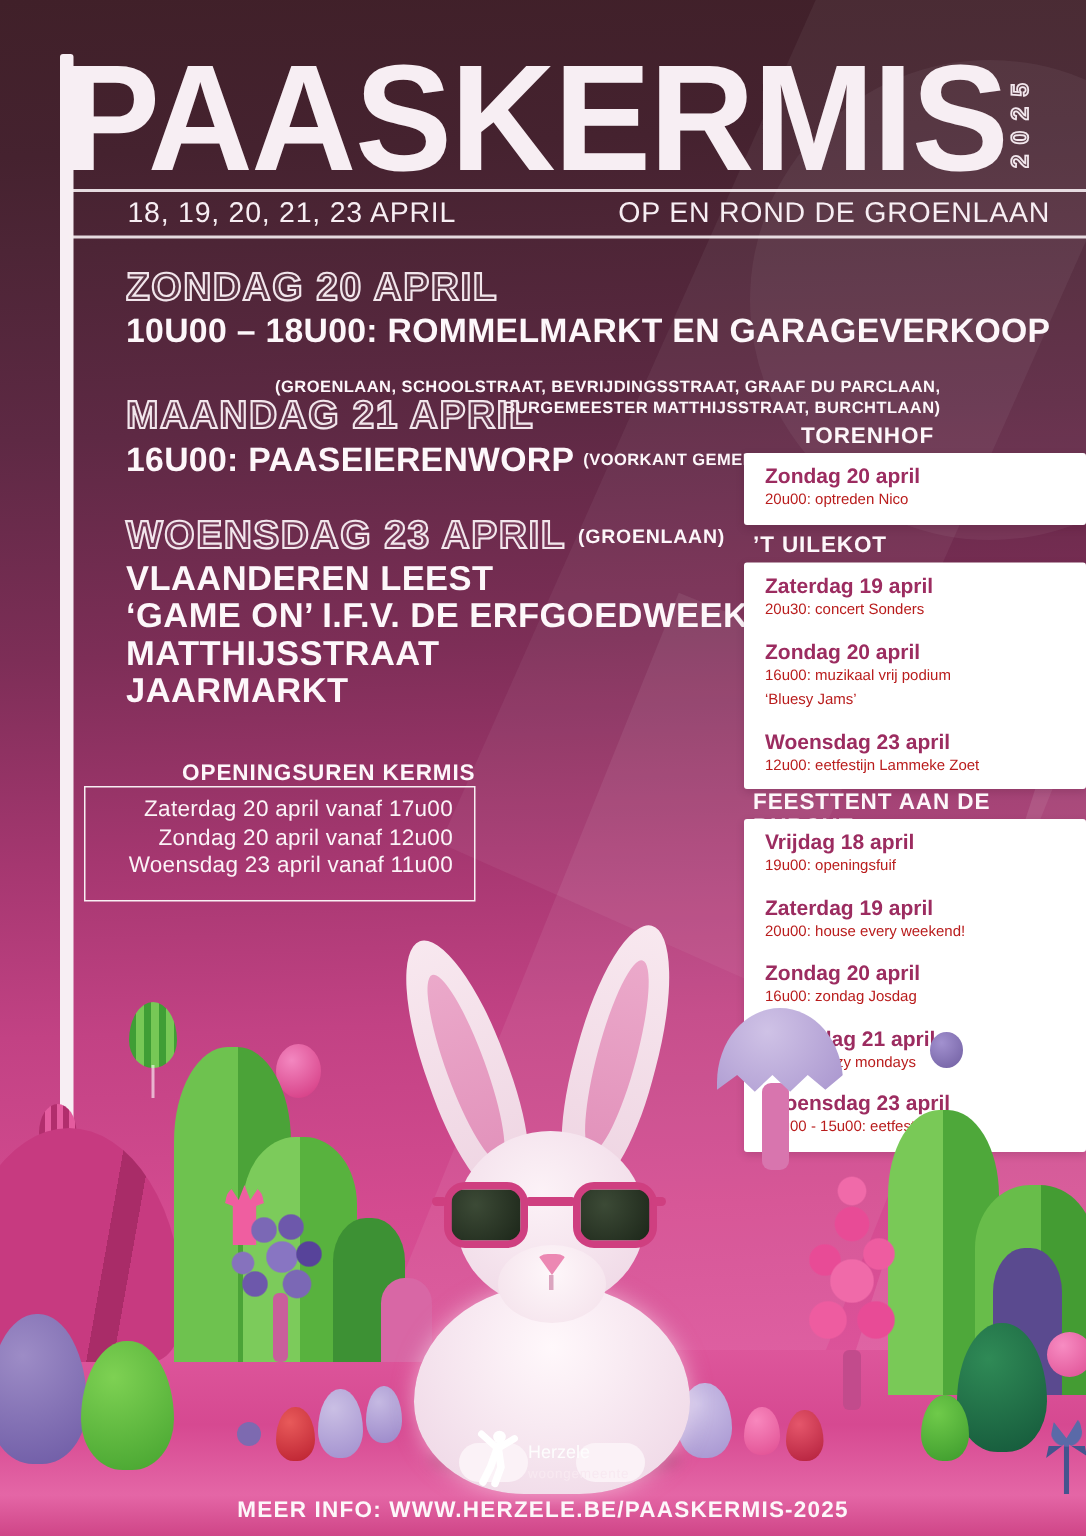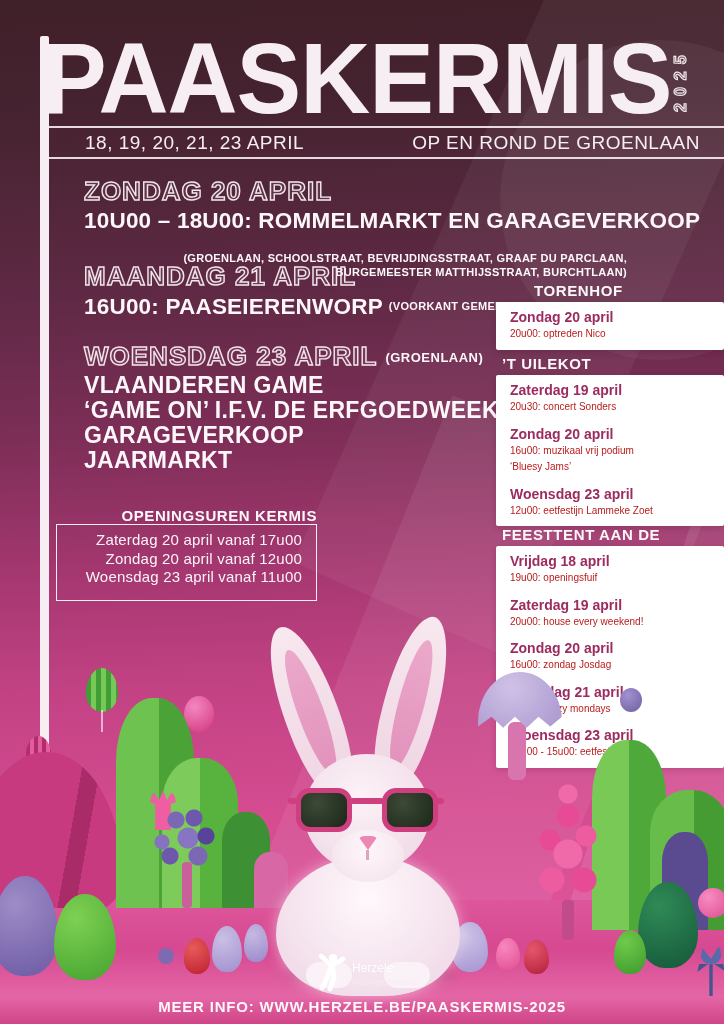--- a/index.html
+++ b/index.html
@@ -100,7 +100,7 @@
     <span class="day-h">WOENSDAG 23 APRIL</span><span class="day-note">(GROENLAAN)</span>
   </div>
   <div class="abs" style="left:84px;top:373px;">
-    <div class="list-line">VLAANDEREN GAME</div>
+    <div class="list-line">VLAANDEREN LEEST</div>
     <div class="list-line">‘GAME ON’ I.F.V. DE ERFGOEDWEEK</div>
     <div class="list-line">GARAGEVERKOOP</div>
     <div class="list-line">JAARMARKT</div>

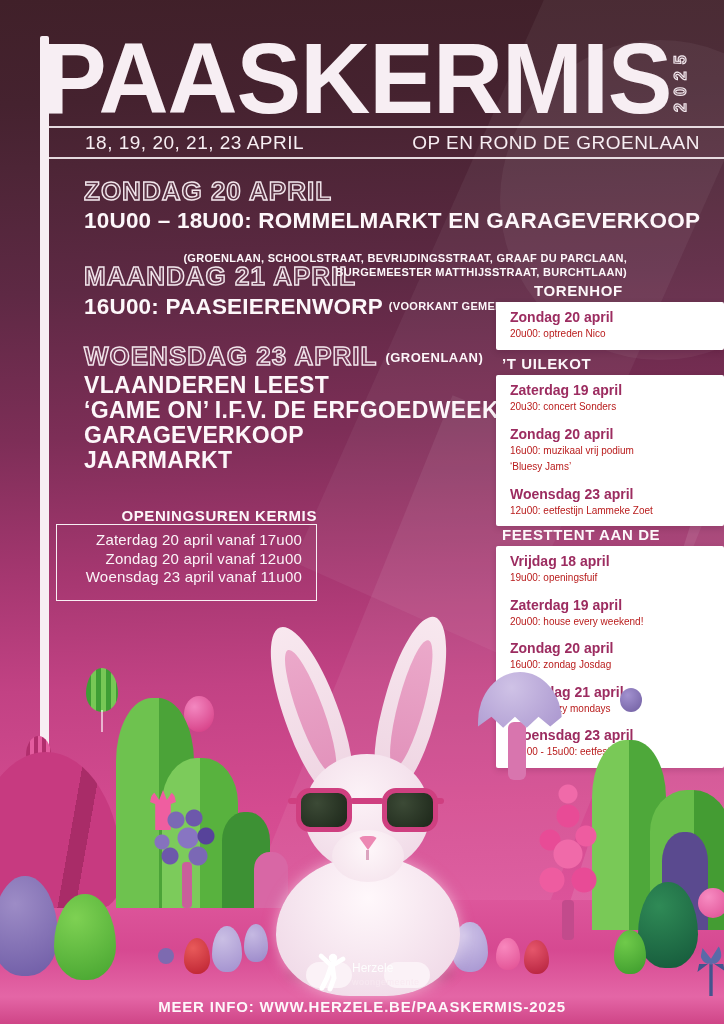--- a/index.html
+++ b/index.html
@@ -102,7 +102,7 @@
   <div class="abs" style="left:84px;top:373px;">
     <div class="list-line">VLAANDEREN LEEST</div>
     <div class="list-line">‘GAME ON’ I.F.V. DE ERFGOEDWEEK</div>
-    <div class="list-line">GARAGEVERKOOP</div>
+    <div class="list-line">MATTHIJSSTRAAT</div>
     <div class="list-line">JAARMARKT</div>
   </div>
 

